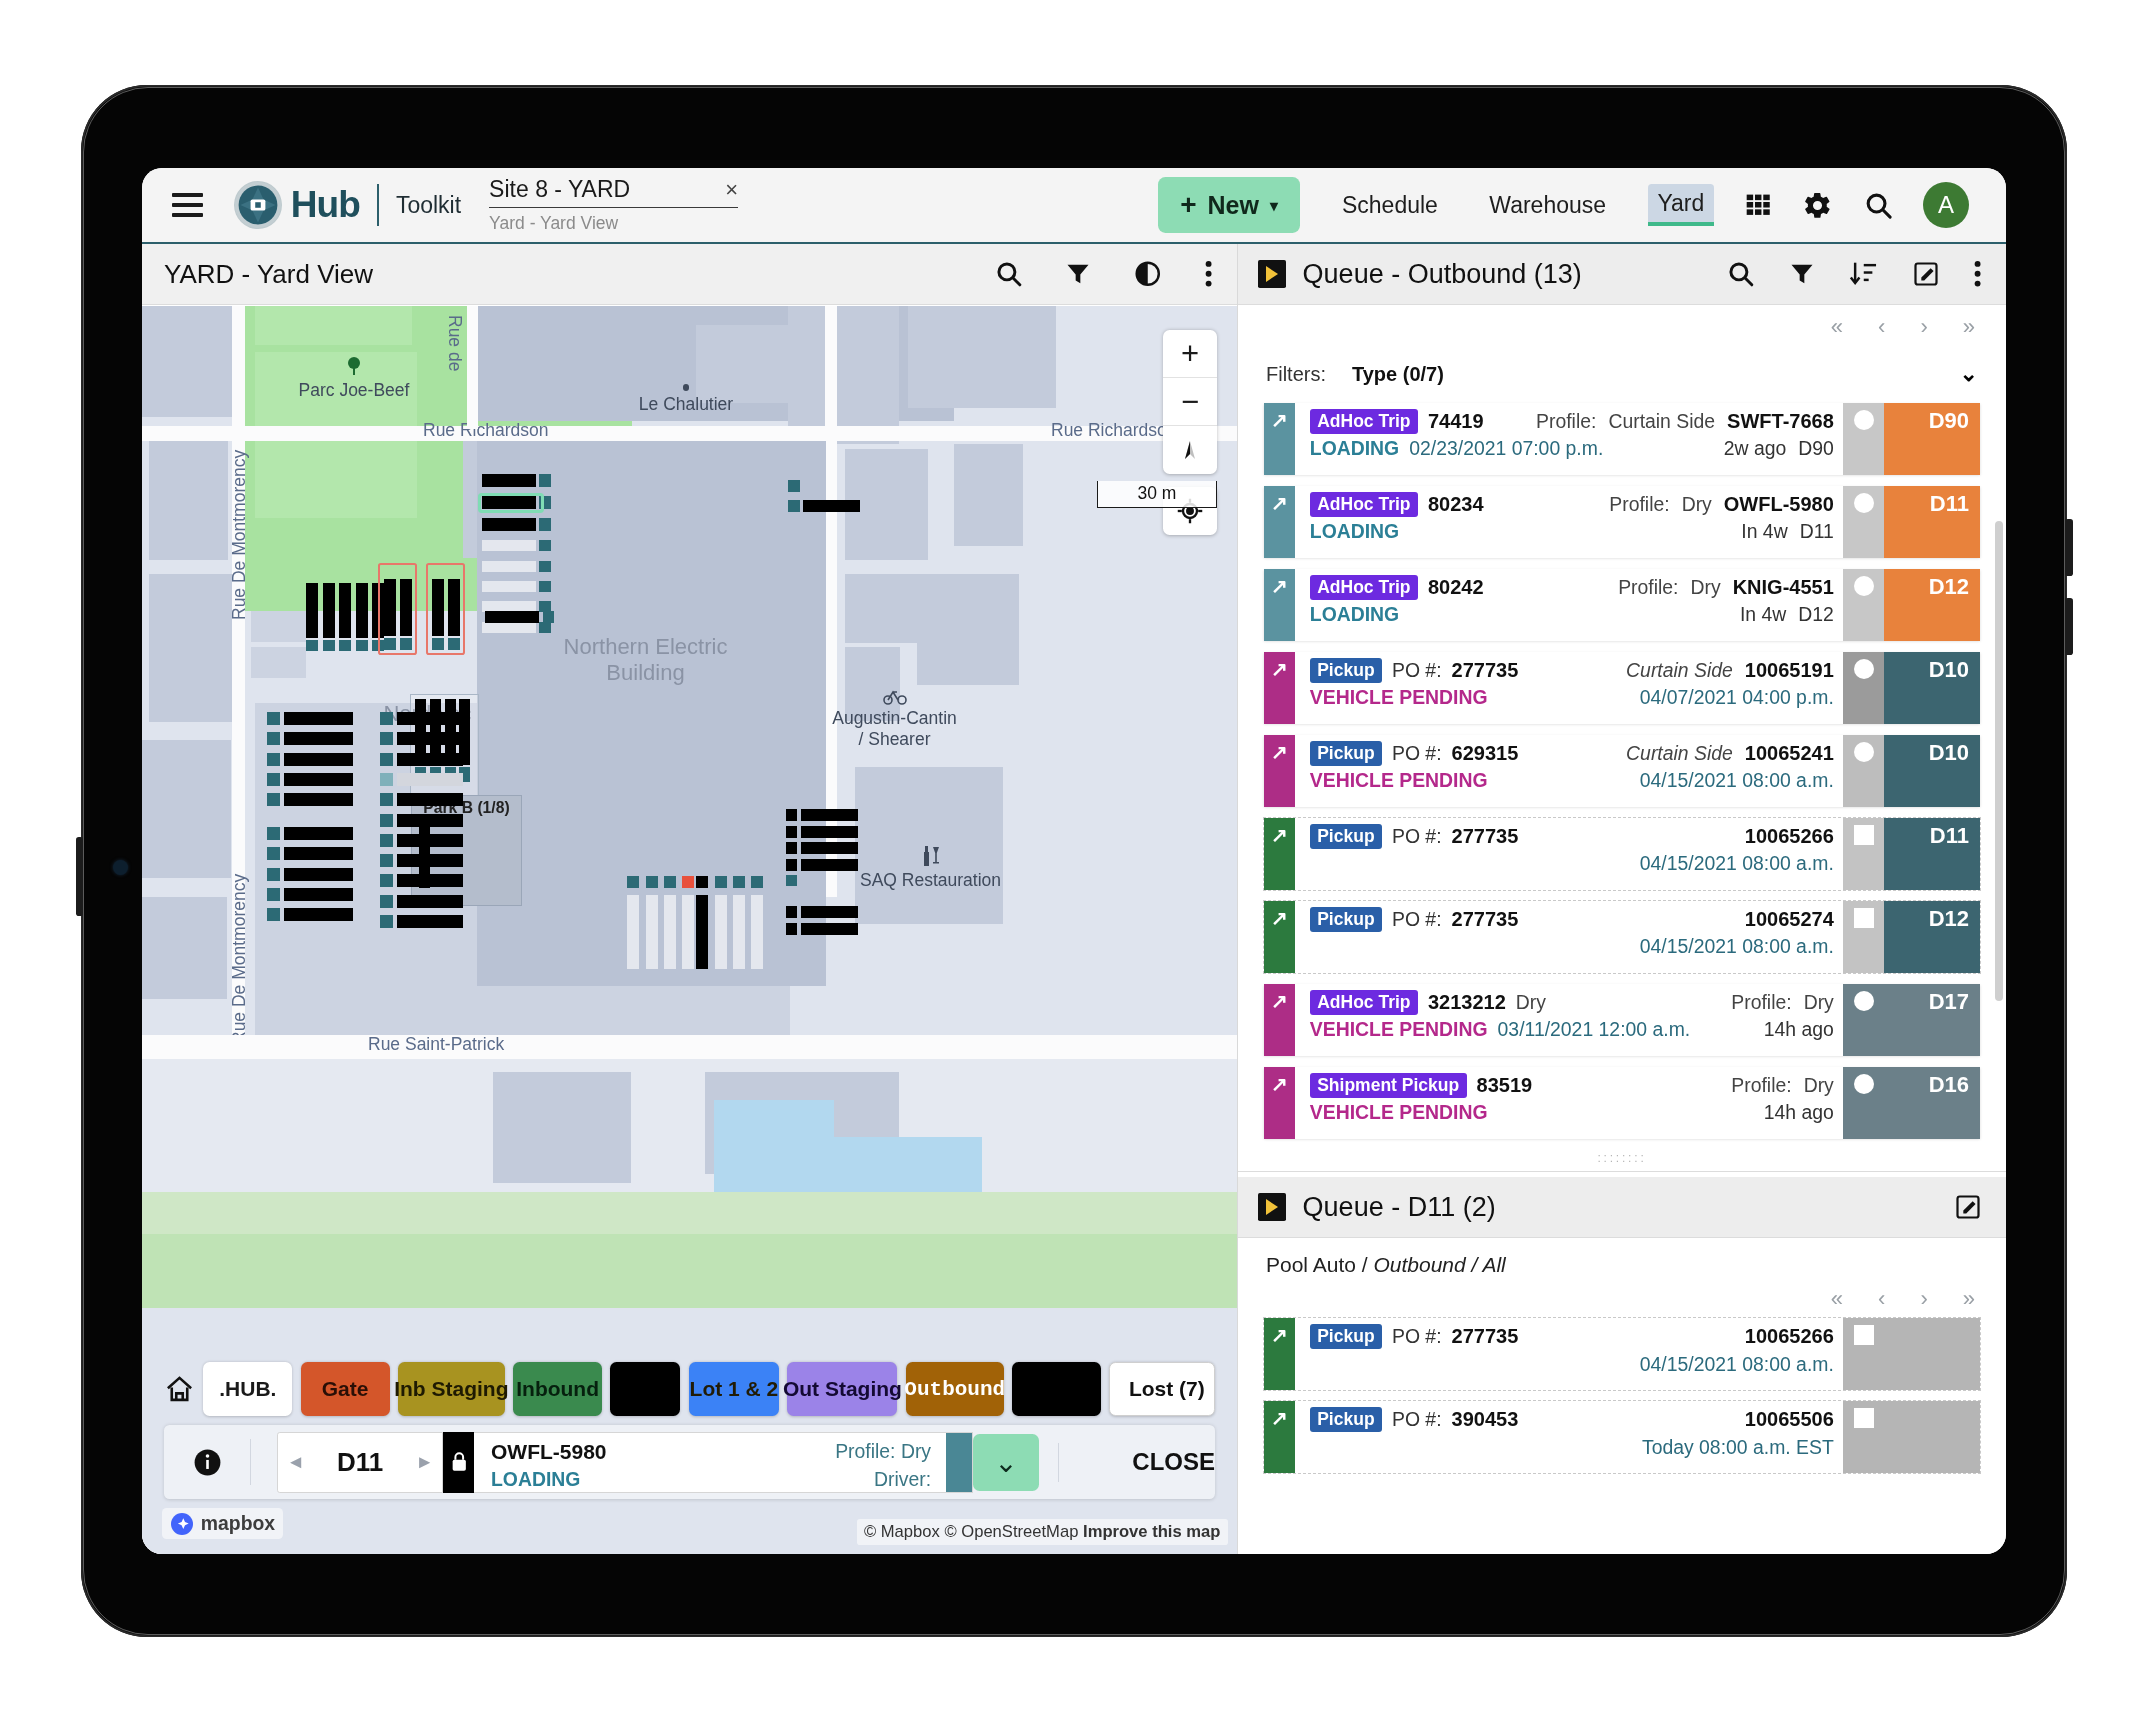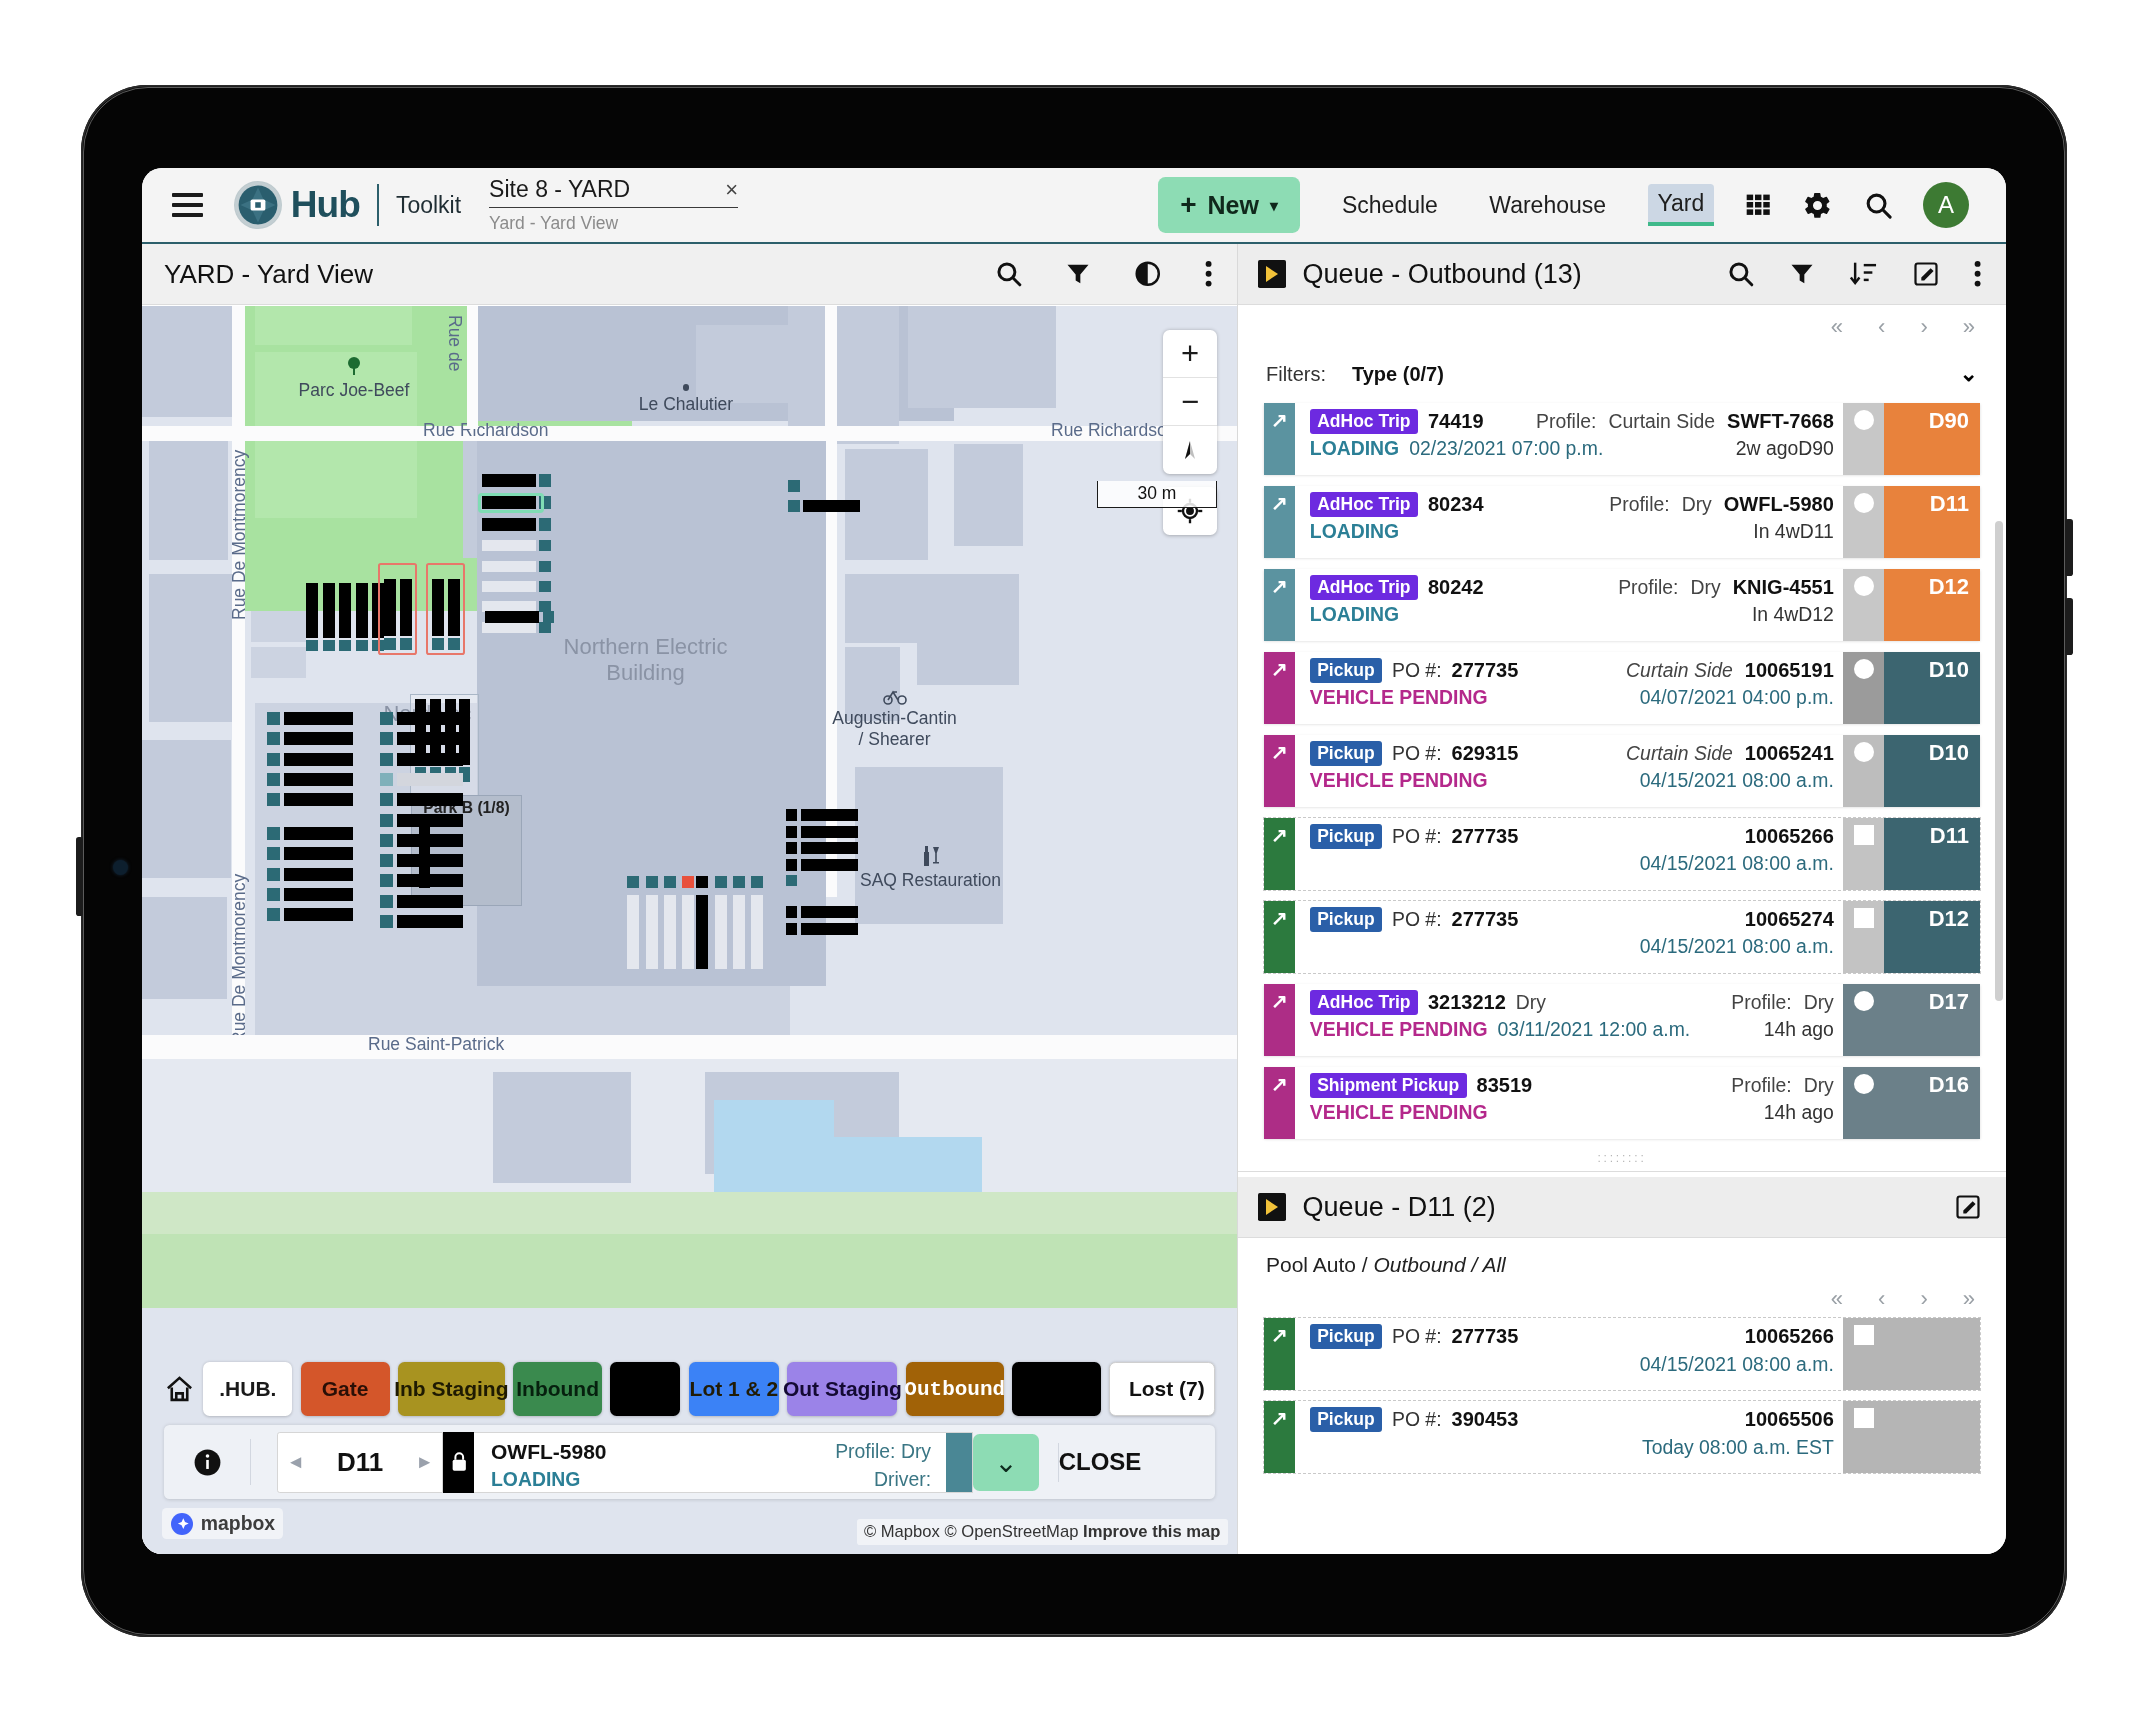--- a/index.html
+++ b/index.html
@@ -206,7 +206,7 @@
   .q-id { font-size:20px; font-weight:700; color:#111;}
   .q-po { font-size:19.4px; color:#333;}
   .q-right1 { margin-left:auto; display:flex; gap:12px; align-items:center;}
-  .q-right2 { margin-left:auto; display:flex; align-items:flex-start;}
+  .q-right2 { margin-left:auto; display:flex; gap:12px; align-items:flex-start;}
   .q-prof { font-size:19.4px; color:#444;}
   .q-prof i { font-style:italic; color:#444;}
   .q-veh { font-size:20px; font-weight:700; color:#111;}

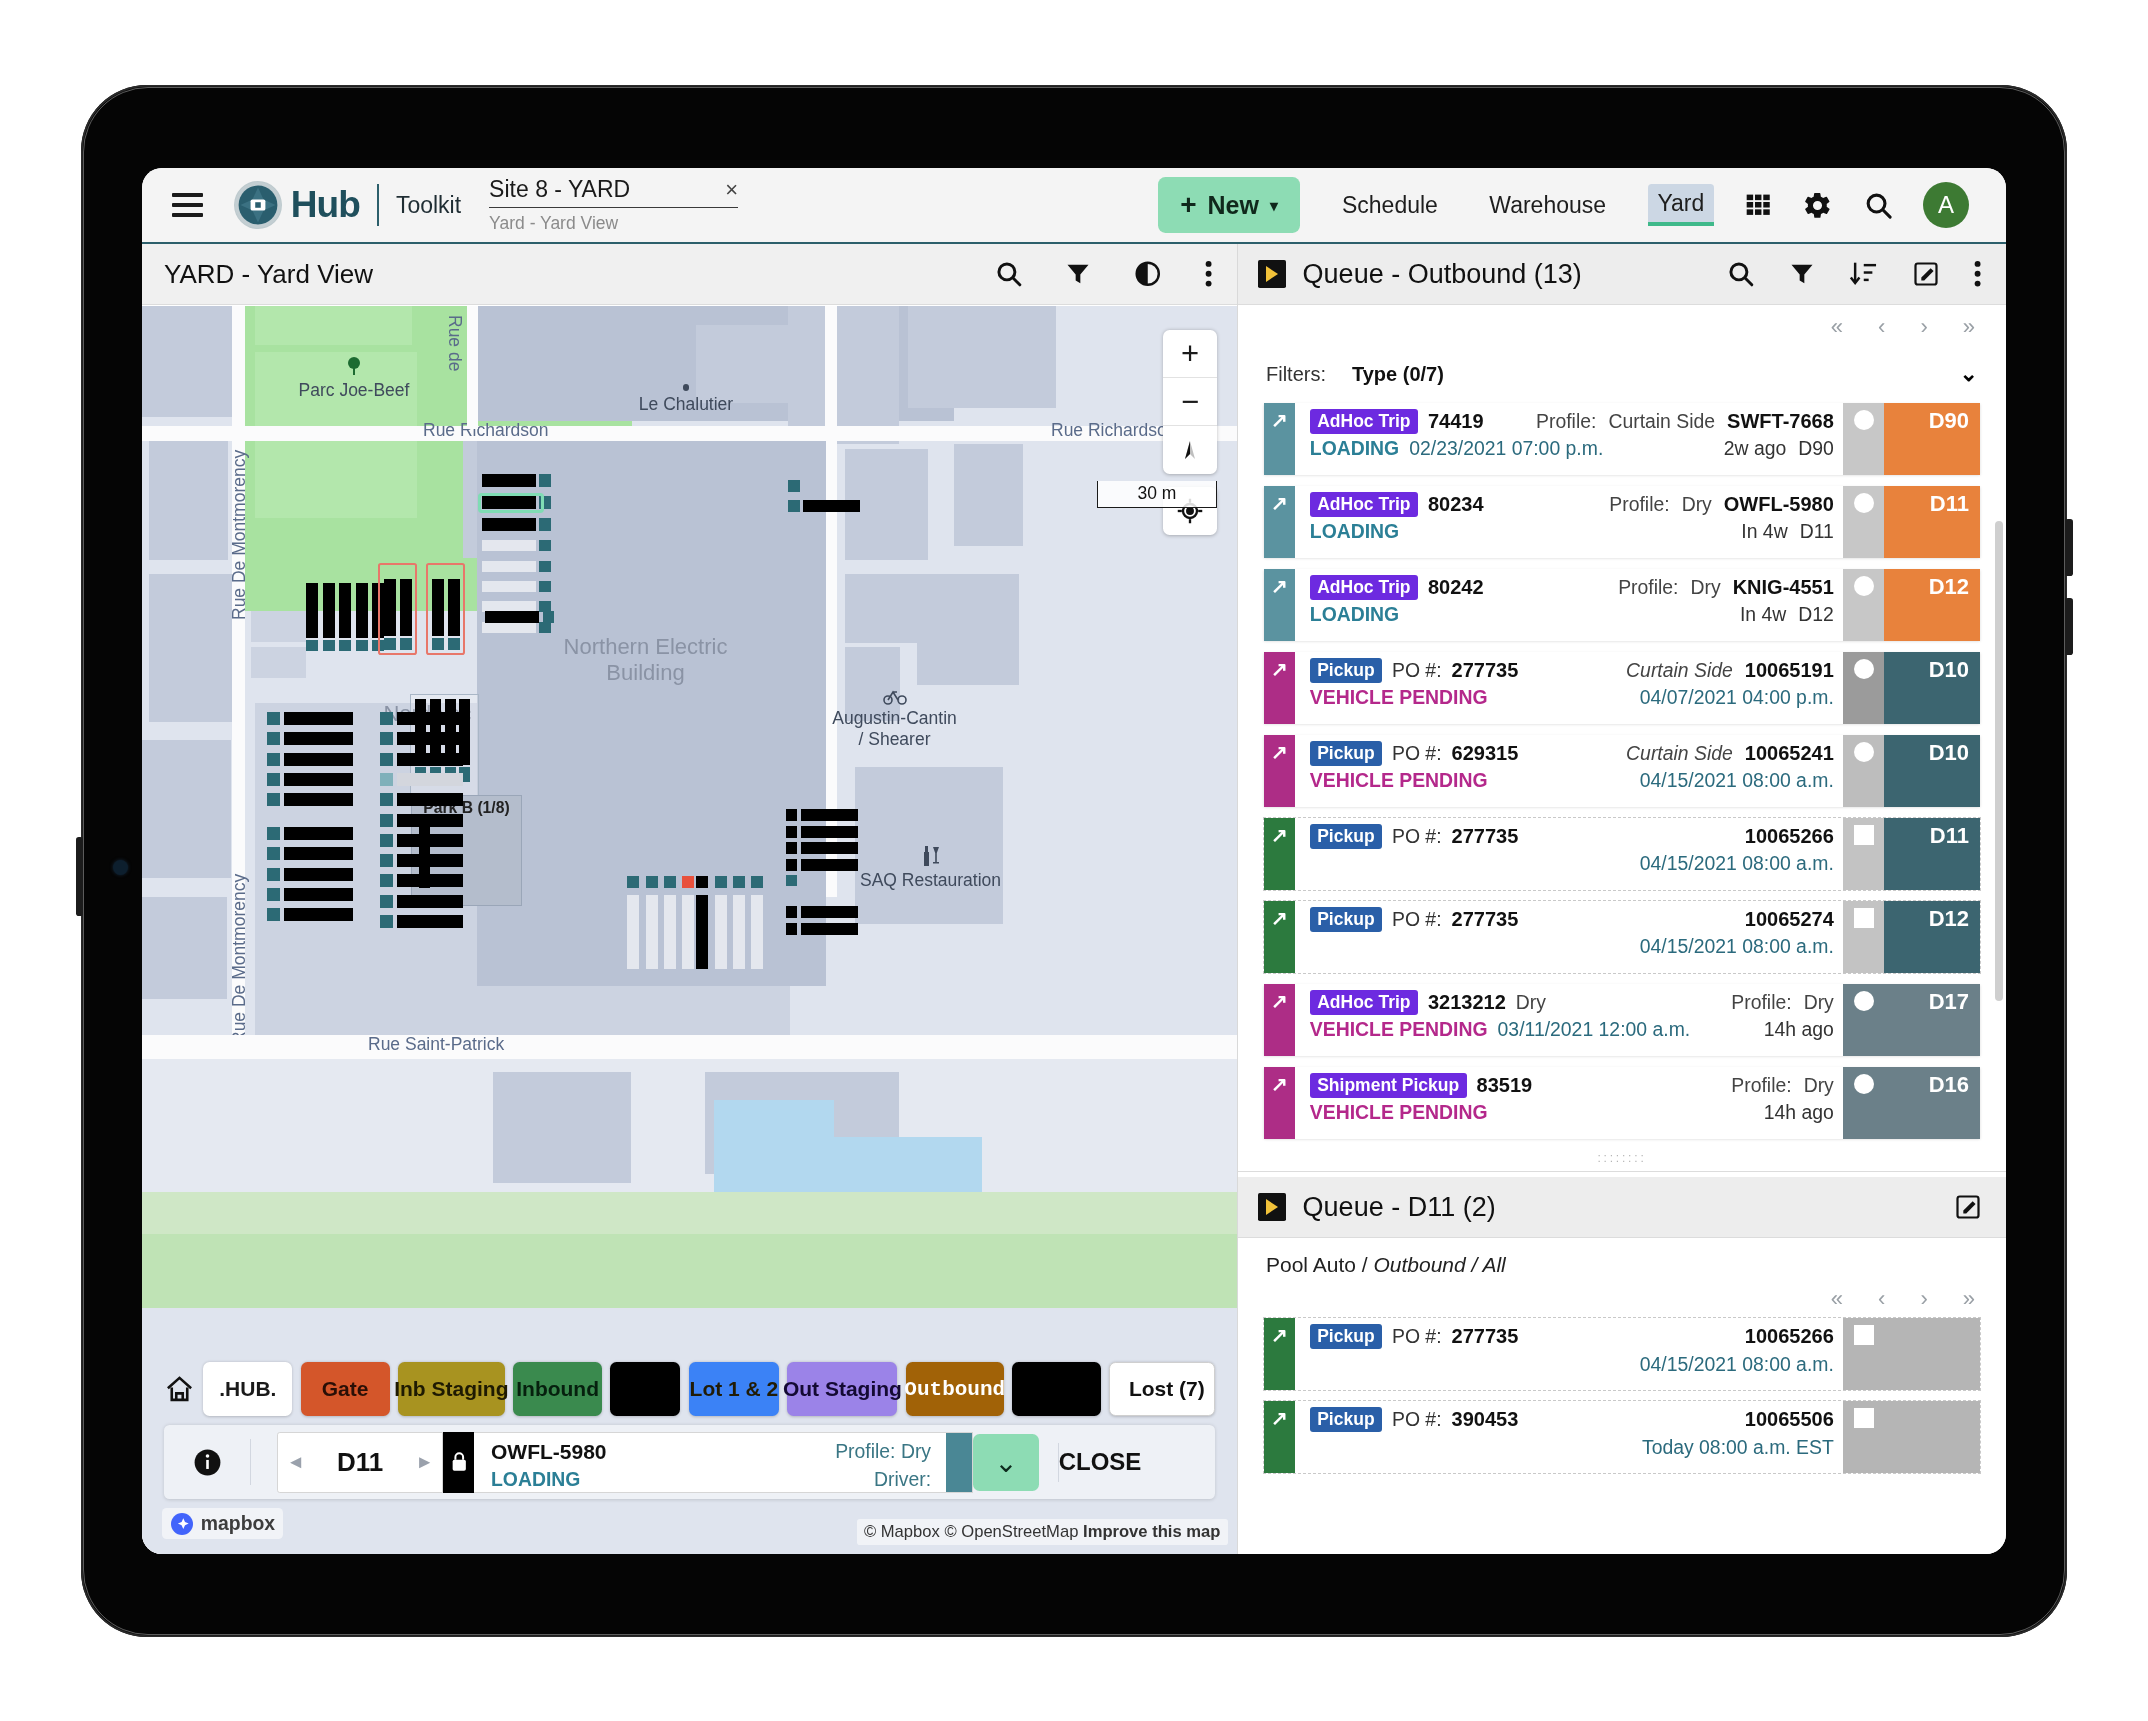--- a/index.html
+++ b/index.html
@@ -172,7 +172,7 @@
     margin-left:auto; margin-right:3.7px; width:70px;height:57px;background:#8ddcb4;border-radius:6.5px;
     display:flex;align-items:center;justify-content:center; font-size:28px; color:#0d2a1d; cursor:pointer;
   }
-  #db-close { width:166px; text-align:left; font-size:24px; font-weight:700; color:#111; cursor:pointer; border-left:0.9px solid #d2d7e0; margin-left:14.8px; padding:5.5px 0;}
+  #db-close { width:166px; text-align:right; font-size:24px; font-weight:700; color:#111; cursor:pointer; border-left:0.9px solid #d2d7e0; margin-left:14.8px; padding:5.5px 0;}
 
   
   .q-header {

